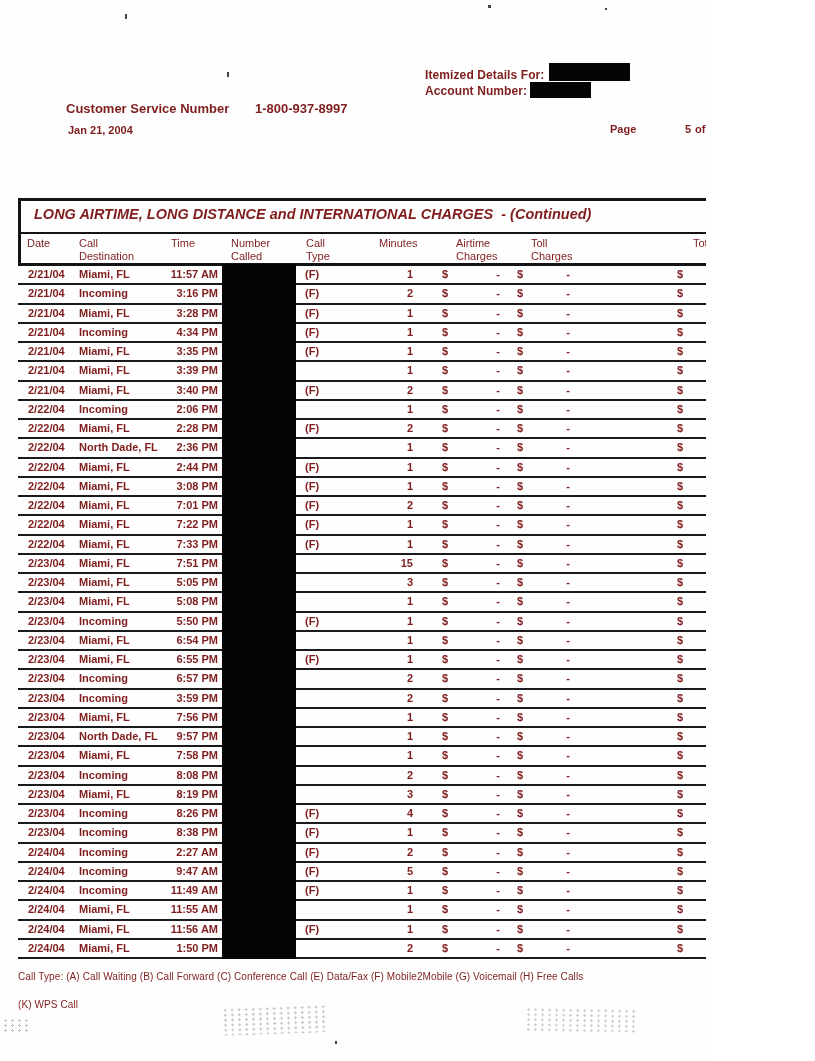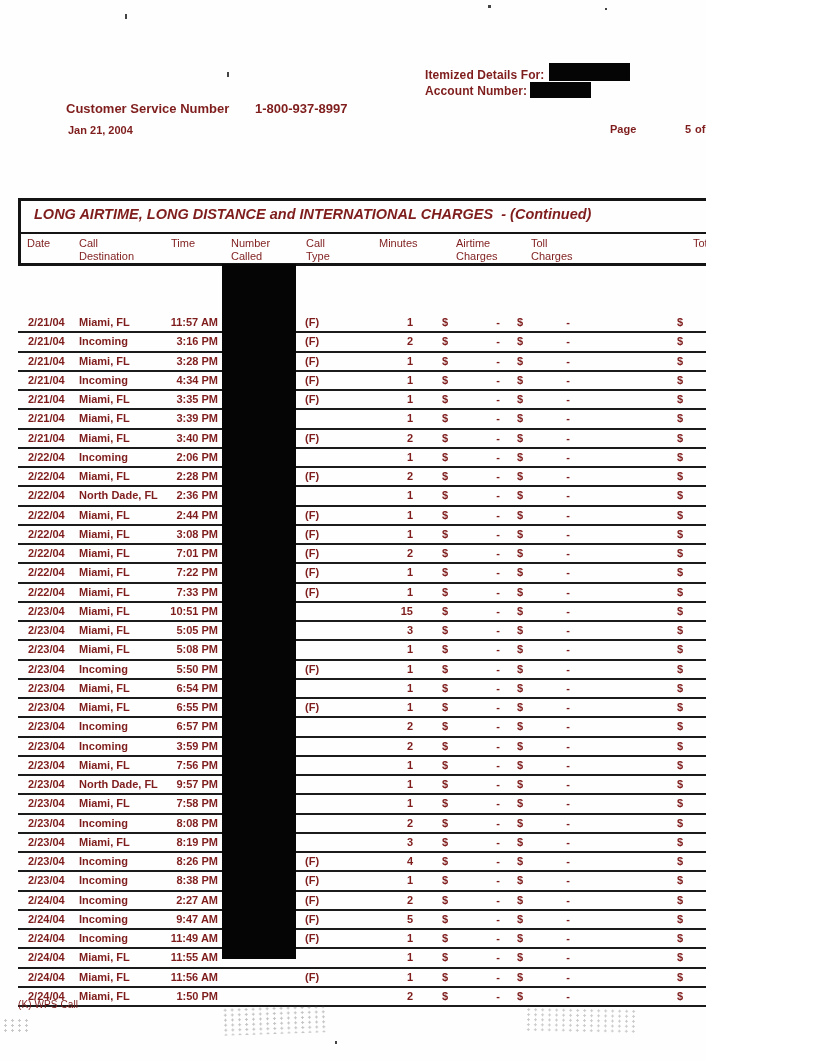--- a/index.html
+++ b/index.html
@@ -36,7 +36,7 @@
   .h-toll    { left:510px; }
   .h-total   { left:672px; }
 
-  .t-body { position:relative;margin-top:48px; }
+  .t-body { position:relative; }
   .t-row { position:relative; height:19.25px; border-bottom:2px solid #1b1b1b; box-sizing:border-box; }
   .c { position:absolute; top:2px; font-size:11px; font-weight:bold; white-space:pre; }
   .c.date { left:10px; }

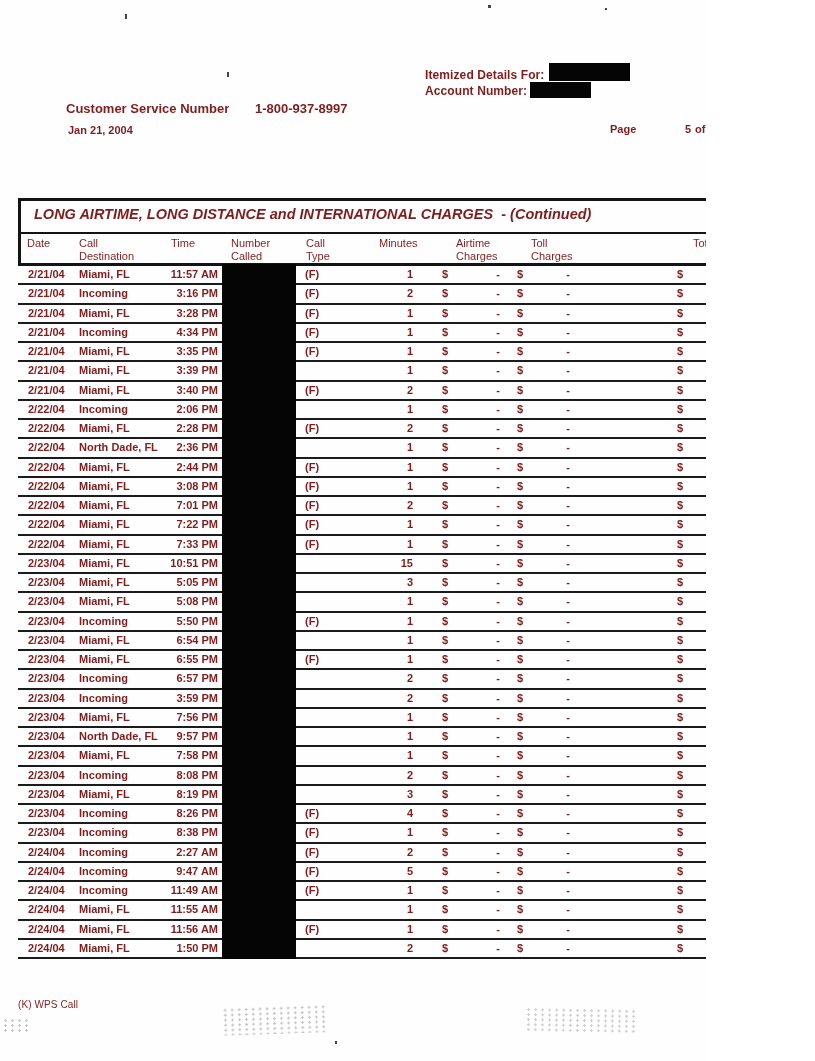--- a/index.html
+++ b/index.html
@@ -301,7 +301,7 @@
         <div class="t-row">
     <span class="c date">2/23/04</span>
     <span class="c dest">Miami, FL</span>
-    <span class="c time">10:51 PM</span>
+    <span class="c time">7:51 PM</span>
     <span class="c type"></span>
     <span class="c min">15</span>
     <span class="c cur a-cur">$</span>

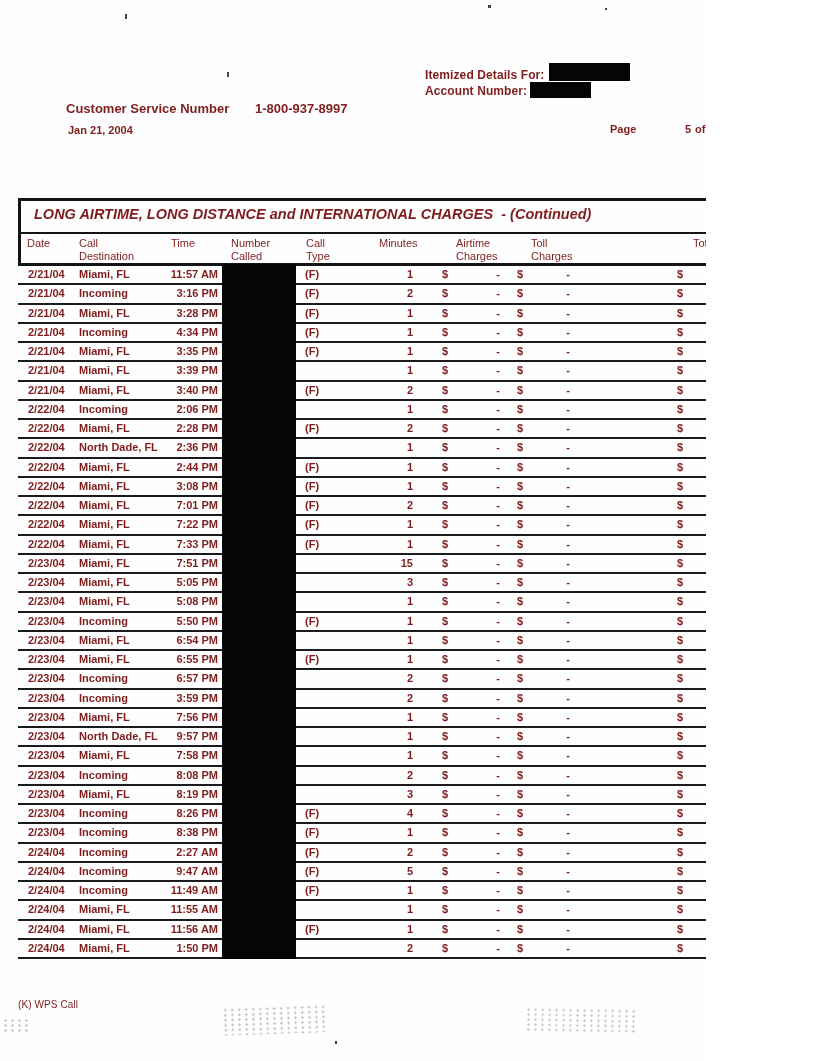--- a/index.html
+++ b/index.html
@@ -575,6 +575,7 @@
     <div class="redaction-bar"></div>
   </div>
 
+  <div class="abs legend" style="left:18px; top:971px;">Call Type: (A) Call Waiting (B) Call Forward (C) Conference Call (E) Data/Fax (F) Mobile2Mobile (G) Voicemail (H) Free Calls</div>
   <div class="abs legend" style="left:18px; top:999px;">(K) WPS Call</div>
 
   <div class="abs edge-line"></div>

